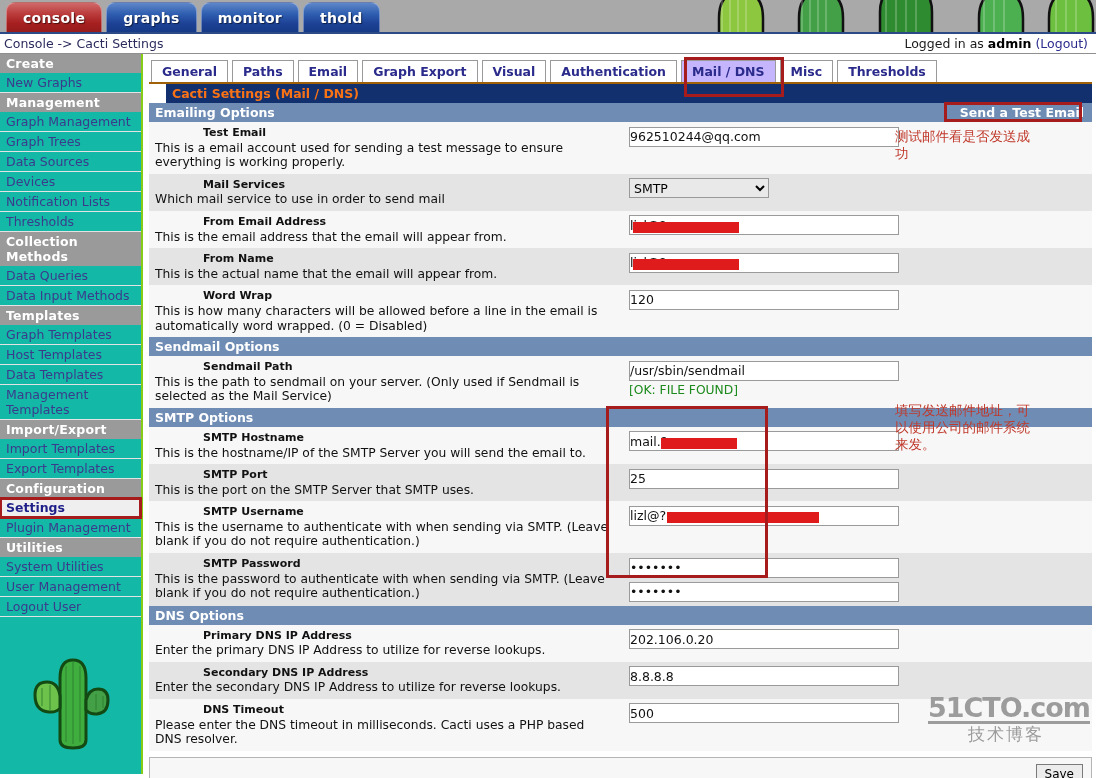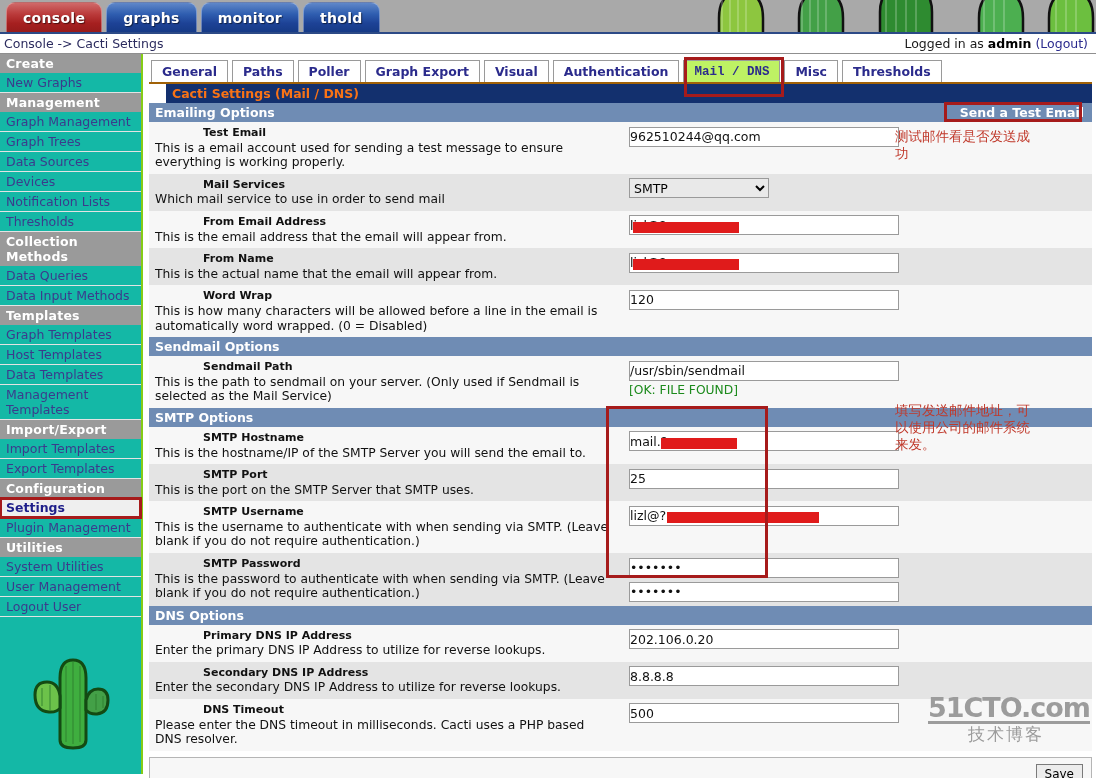--- a/index.html
+++ b/index.html
@@ -411,7 +411,7 @@
     <div class="tabrow">
       <div class="stab">General</div>
       <div class="stab">Paths</div>
-      <div class="stab">Poller</div>
+      <div class="stab">Email</div>
       <div class="stab">Graph Export</div>
       <div class="stab">Visual</div>
       <div class="stab">Authentication</div>

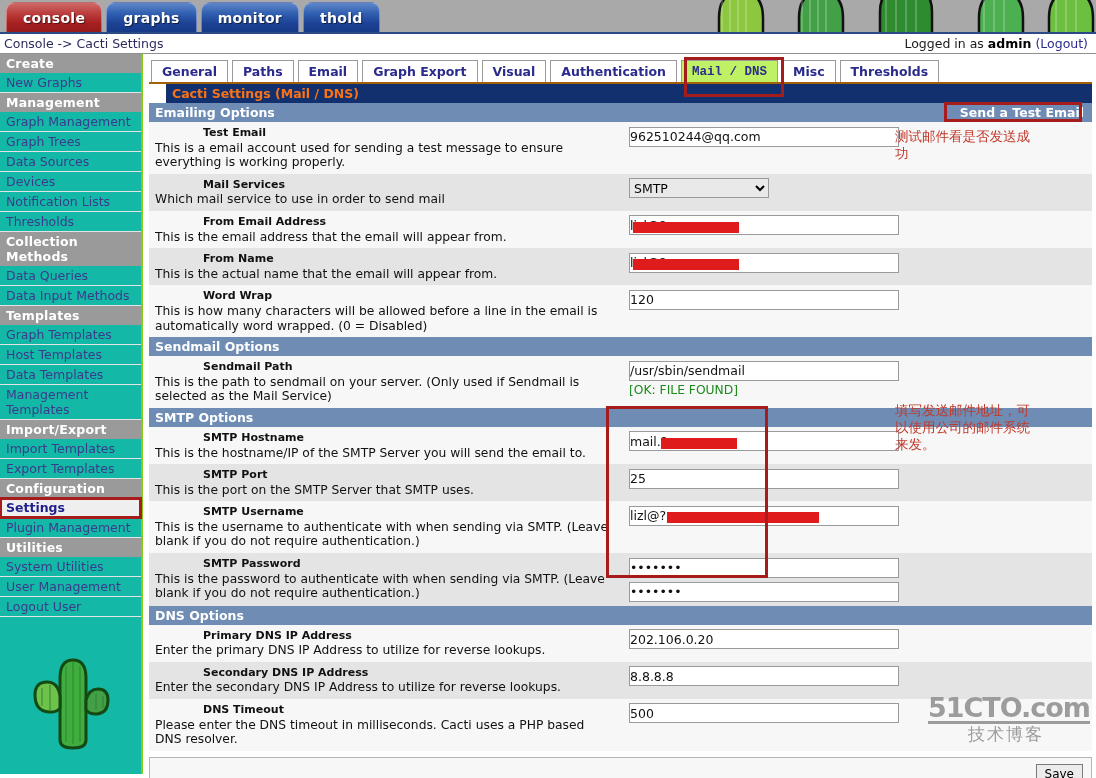--- a/index.html
+++ b/index.html
@@ -142,7 +142,7 @@
     border-bottom: none;
     cursor: pointer;
   }
-  .stab.active { background: #bef264; font-family: Liberation Mono, monospace; }
+  .stab.active { background: #c4b5fd; }
 
   .title-bar {
     background: #13306e;

